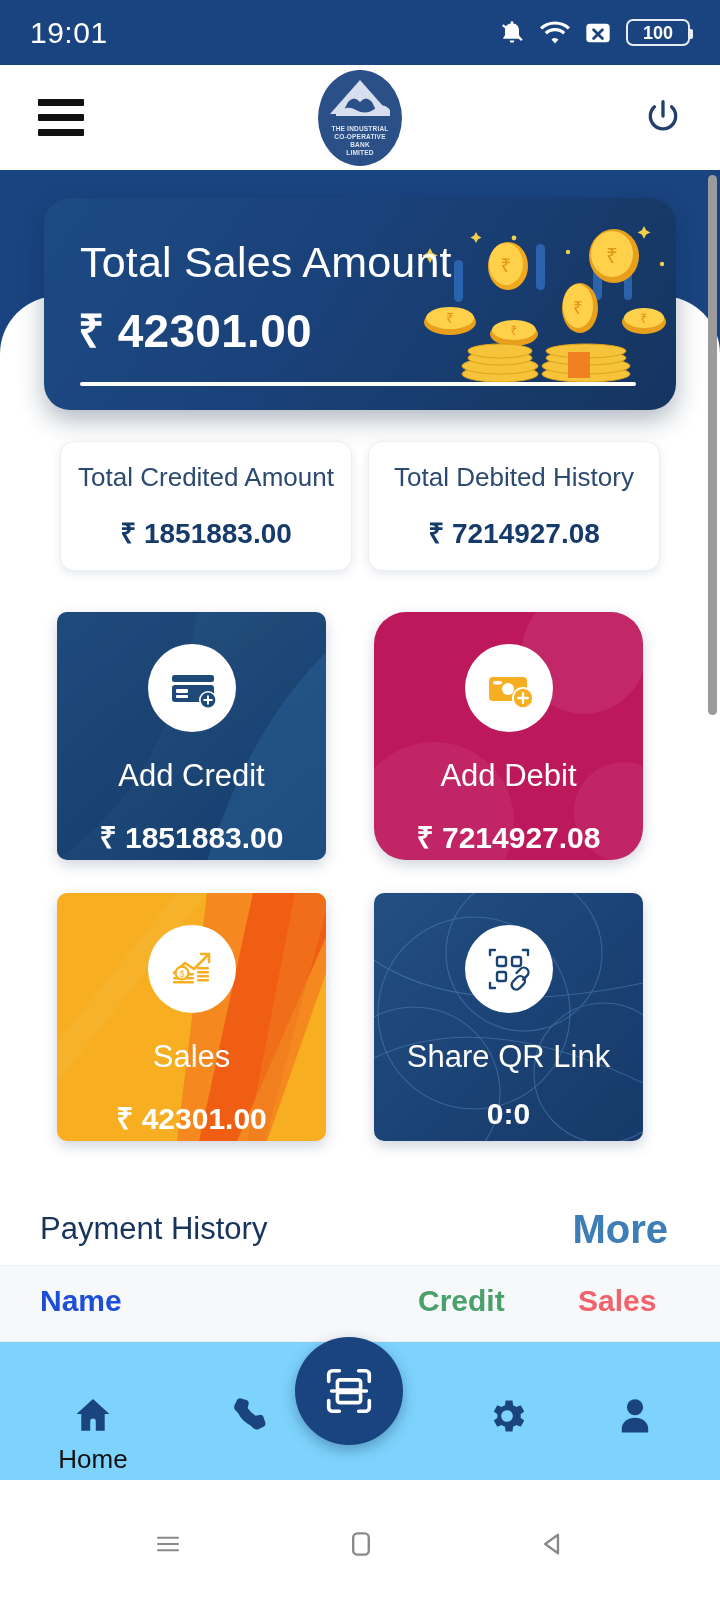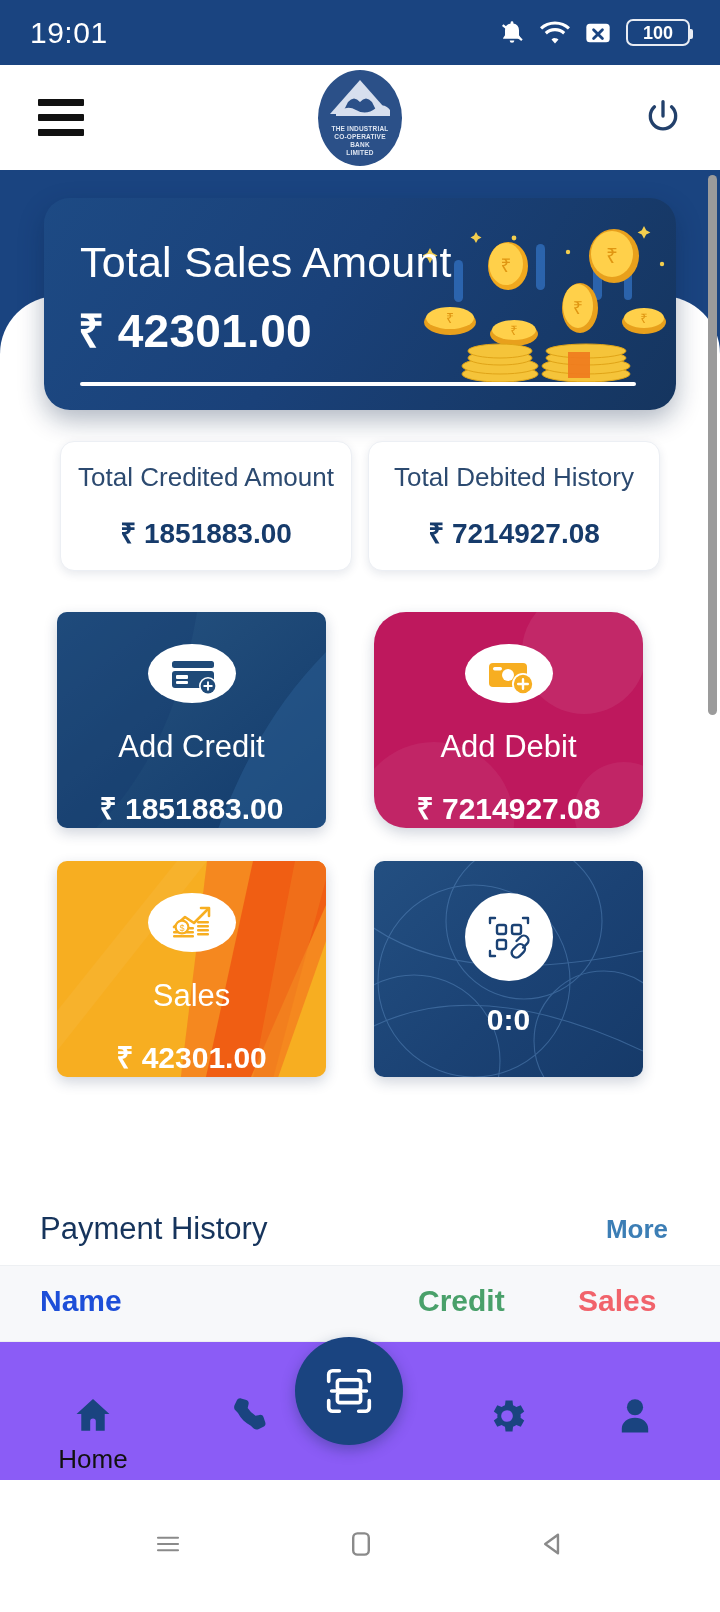--- a/index.html
+++ b/index.html
@@ -92,7 +92,7 @@
   .tiles { position:absolute; top:612px; left:57px; width:586px; }
   .tile-row { display:flex; gap:48px; margin-bottom:33px; }
   .tile {
-    width:269px; height:216px; border-radius:10px; position:relative;
+    width:269px; height:248px; border-radius:10px; position:relative;
     overflow:hidden; cursor:pointer;
     display:flex; flex-direction:column; align-items:center;
     box-shadow:0 5px 14px rgba(20,40,80,.20);

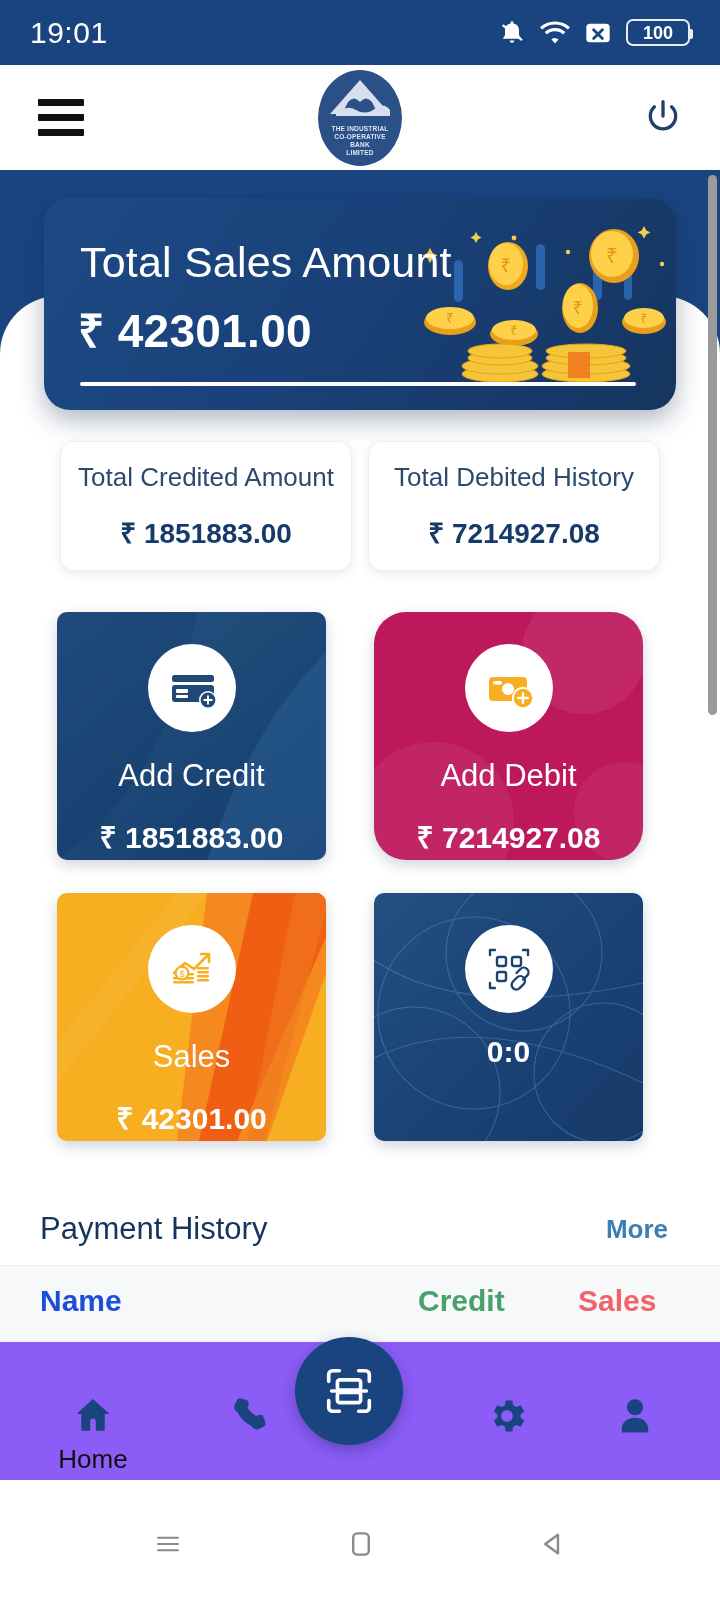--- a/index.html
+++ b/index.html
@@ -402,6 +402,7 @@
             <path d="M38.5 32l4-4a4.6 4.6 0 0 1 6.6 6.6l-4 4" transform="translate(-4,-1)"></path>
           </svg>
         </div>
+        <div class="tile-label">Share QR Link</div>
         <div class="tile-val">0:0</div>
       </div>
     </div>

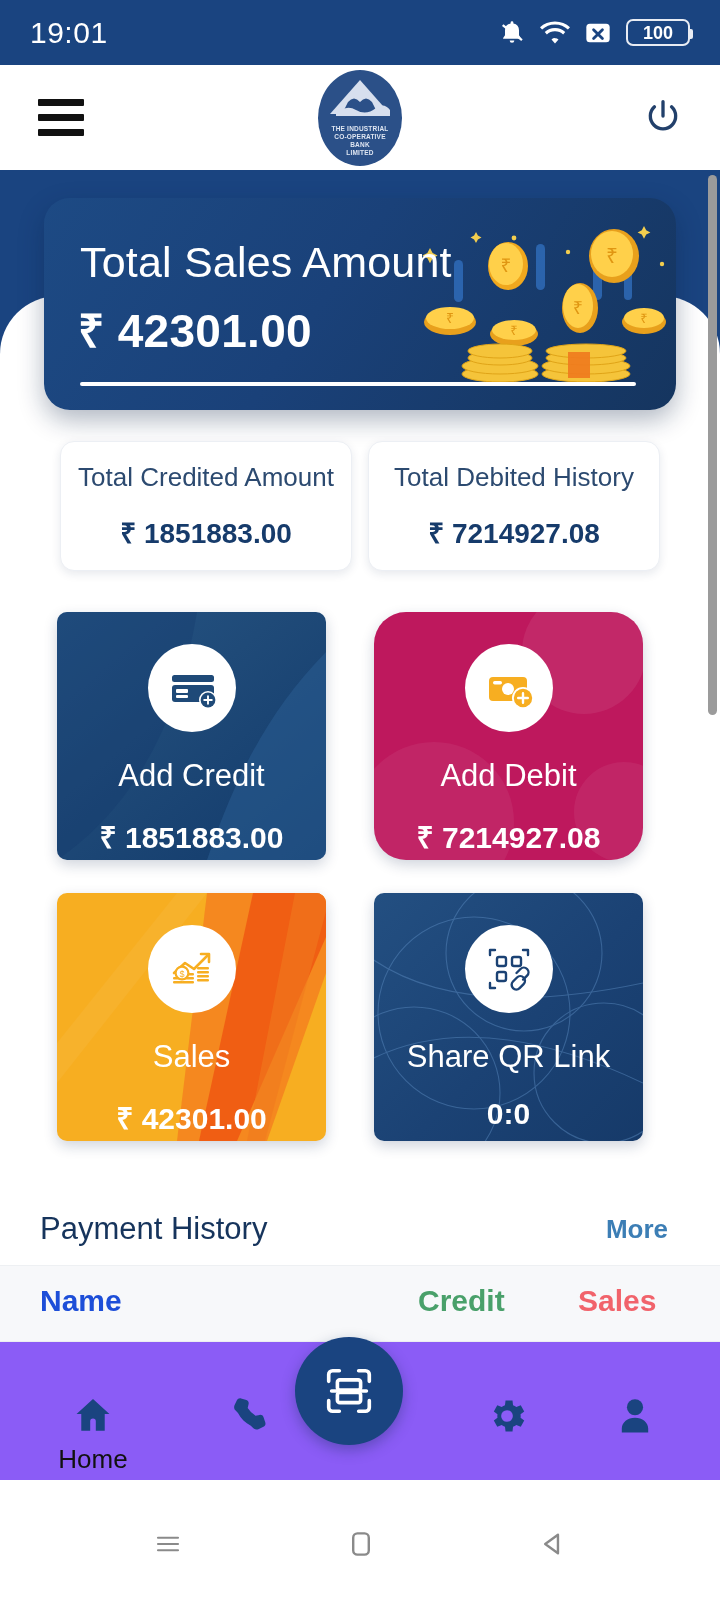--- a/index.html
+++ b/index.html
@@ -121,7 +121,7 @@
     display:flex; align-items:center; justify-content:space-between; padding:0 40px;
   }
   .ph-title { font-size:31px; color:#16345c; font-weight:400; }
-  .ph-more { font-size:26px; color:#3C7EB5; font-weight:700; cursor:pointer; }
+  .ph-more { font-size:40px; color:#3C7EB5; font-weight:700; cursor:pointer; }
   .ph-cols {
     position:absolute; top:1265px; left:0; width:720px; height:76px;
     background:#f7f8fa; border-top:1px solid #eef0f3;

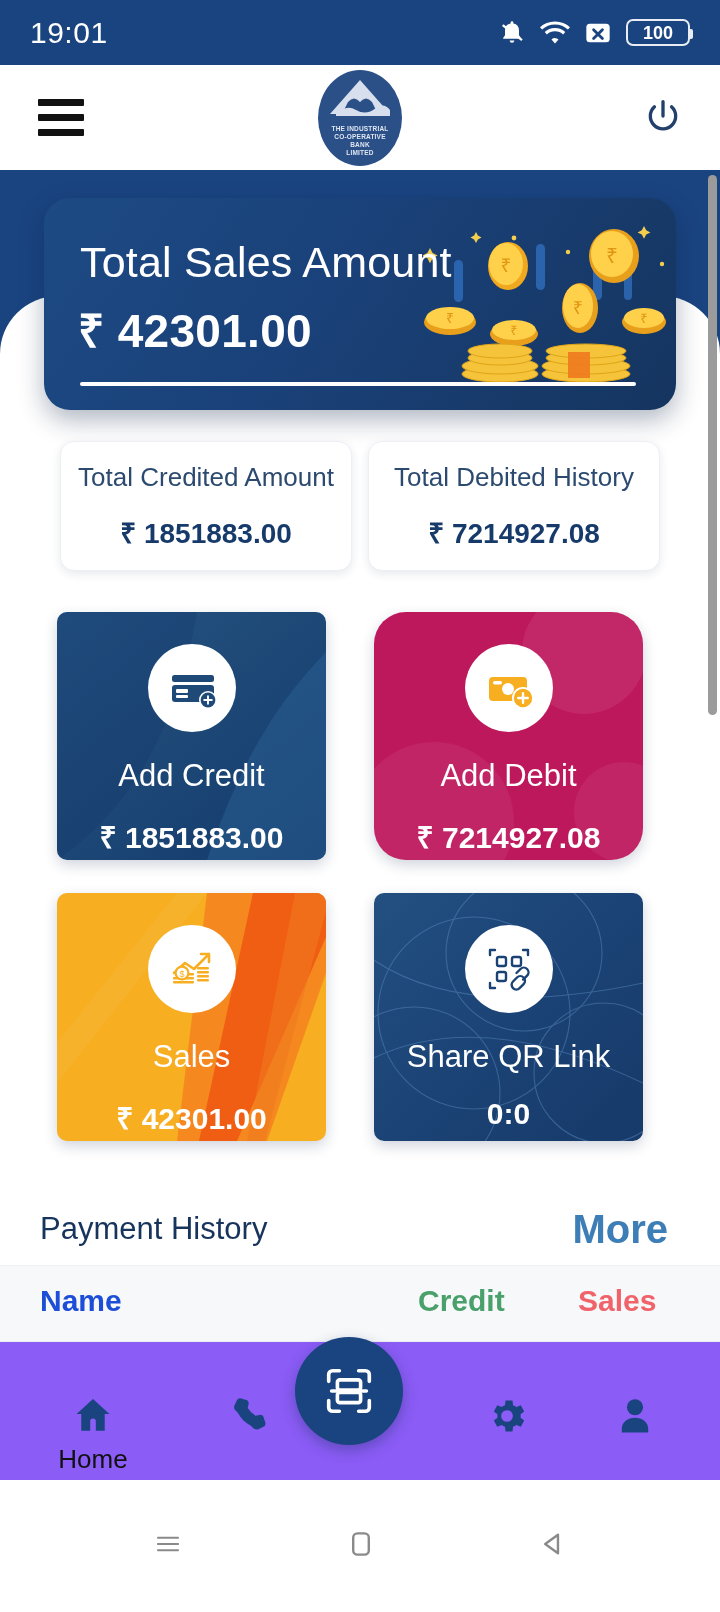--- a/index.html
+++ b/index.html
@@ -134,7 +134,7 @@
   
   .bottomnav {
     position:absolute; top:1341px; left:0; width:720px; height:139px;
-    background:#8b5cf6; border-top:1px solid #eceef1;
+    background:#7dd3fc; border-top:1px solid #eceef1;
   }
   .nav-item {
     position:absolute; top:52px; width:130px;

